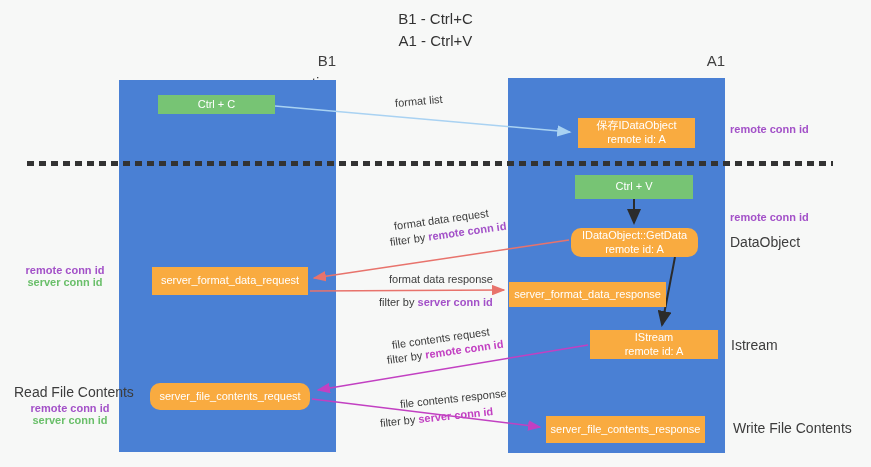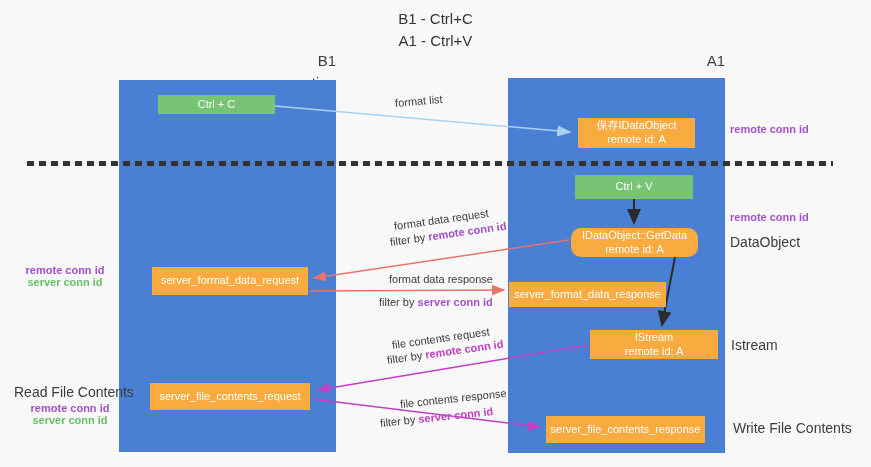--- a/index.html
+++ b/index.html
@@ -106,7 +106,7 @@
     <span>remote id: A</span>
   </div>
 
-  <div class="node orange abs" style="left:150px; top:383px; width:160px; height:27px;">
+  <div class="node orange abs" style="left:150px; top:383px; width:160px; height:27px;border-radius:10px;">
     <span>server_file_contents_request</span>
   </div>
 

